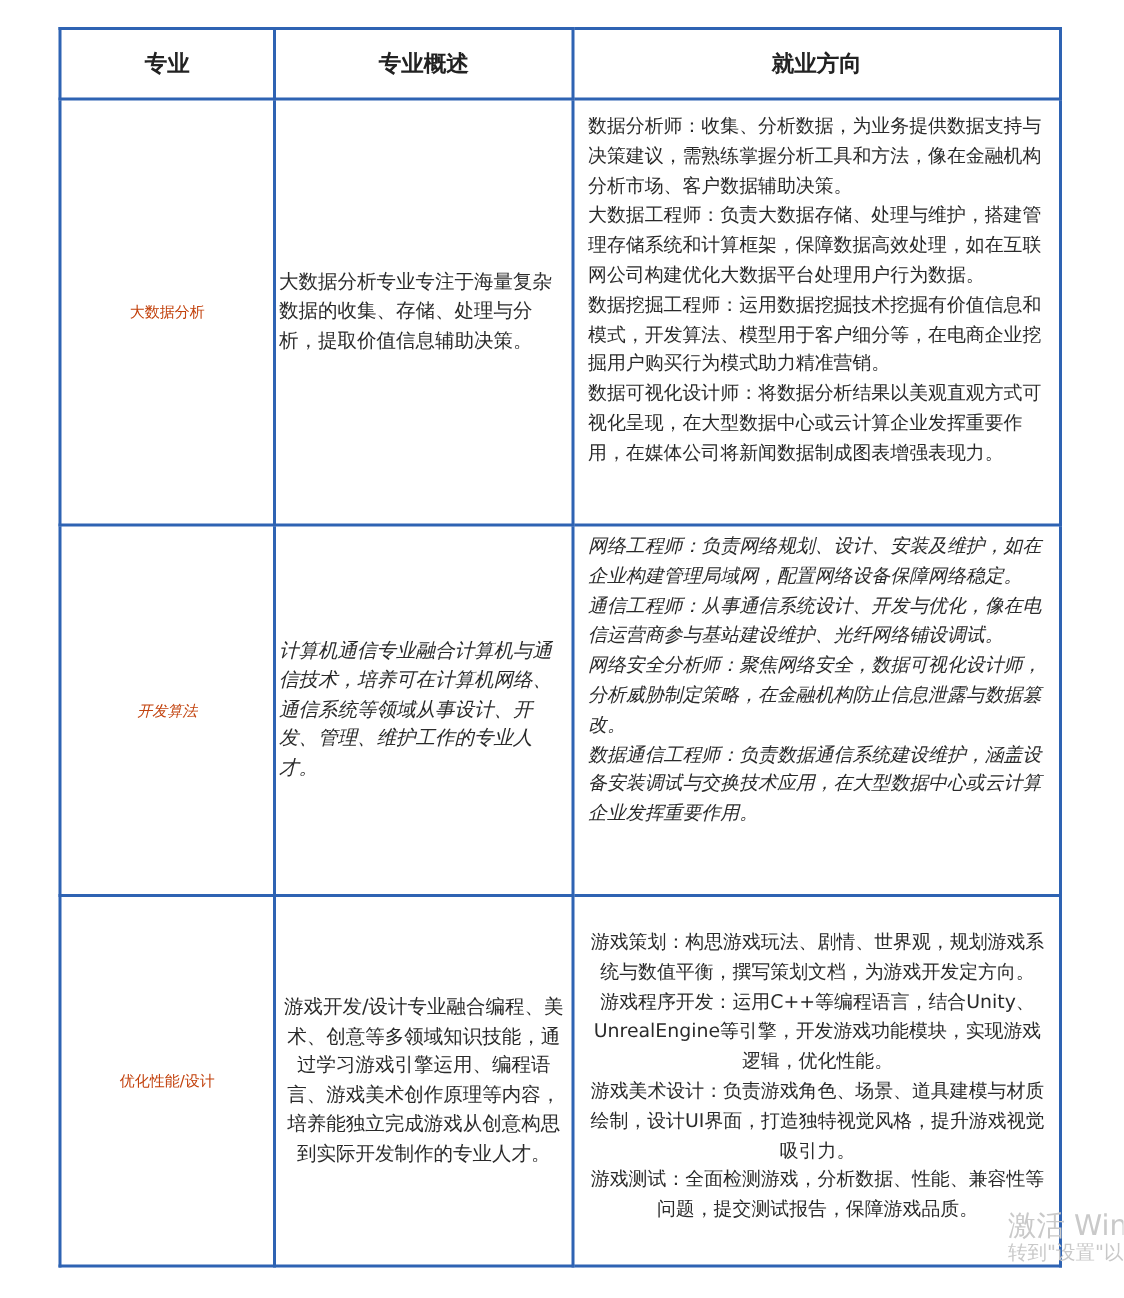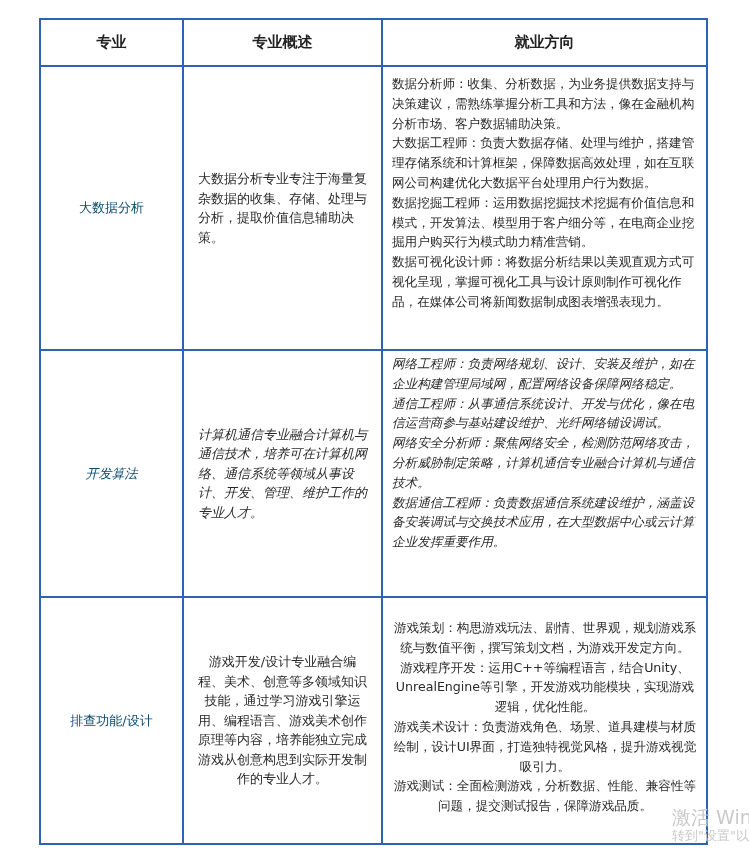--- a/index.html
+++ b/index.html
@@ -44,7 +44,7 @@
     td.overview {
       font-size: 13px;
       line-height: 19.5px;
-      padding: 0 14px !important;
+      padding: 0 2px !important;
       color: #2a2a2a;
     }
     td.careers {

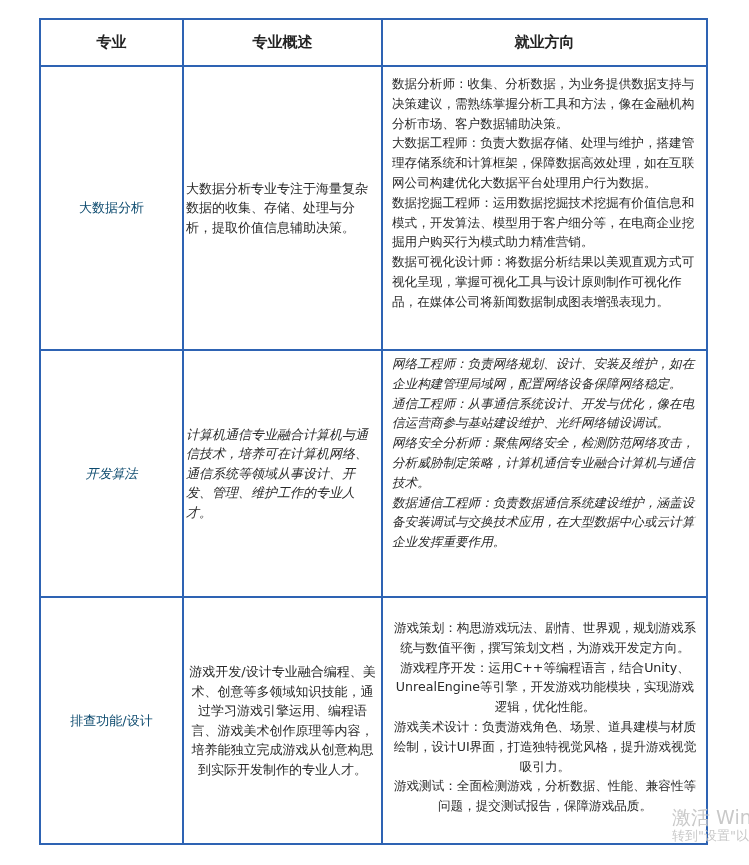--- a/index.html
+++ b/index.html
@@ -38,8 +38,8 @@
     }
     td.major-name {
       text-align: center;
-      font-size: 13px;
-      color: #0c4a6e;
+      font-size: 10px;
+      color: #c2410c;
     }
     td.overview {
       font-size: 13px;

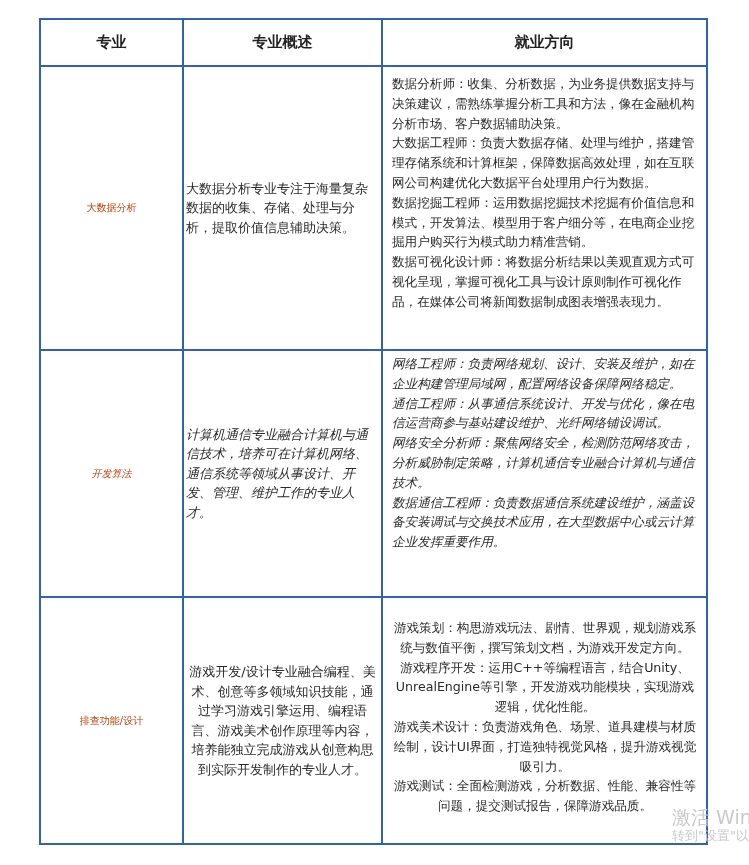--- a/index.html
+++ b/index.html
@@ -104,7 +104,7 @@
           <p class="career-item">数据分析师：收集、分析数据，为业务提供数据支持与决策建议，需熟练掌握分析工具和方法，像在金融机构分析市场、客户数据辅助决策。</p>
           <p class="career-item">大数据工程师：负责大数据存储、处理与维护，搭建管理存储系统和计算框架，保障数据高效处理，如在互联网公司构建优化大数据平台处理用户行为数据。</p>
           <p class="career-item">数据挖掘工程师：运用数据挖掘技术挖掘有价值信息和模式，开发算法、模型用于客户细分等，在电商企业挖掘用户购买行为模式助力精准营销。</p>
-          <p class="career-item">数据可视化设计师：将数据分析结果以美观直观方式可视化呈现，掌握可视化工具与设计原则制作可视化作品，在媒体公司将新闻数据制成图表增强表现力。</p>
+          <p class="career-item">数据可视化设计师：将数据分析结果以美观直观方式可视化呈现，在大型数据中心或云计算企业发挥重要作用，在媒体公司将新闻数据制成图表增强表现力。</p>
         </div>
       </td>
     </tr>

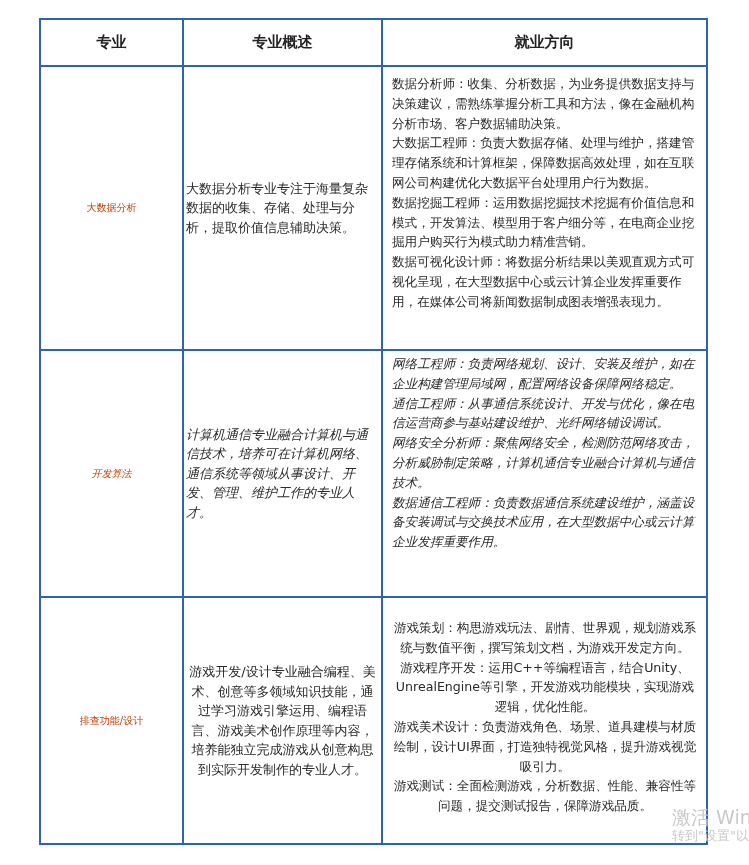--- a/index.html
+++ b/index.html
@@ -115,7 +115,7 @@
         <div class="careers-wrap" style="padding-top:3px">
           <p class="career-item">网络工程师：负责网络规划、设计、安装及维护，如在企业构建管理局域网，配置网络设备保障网络稳定。</p>
           <p class="career-item">通信工程师：从事通信系统设计、开发与优化，像在电信运营商参与基站建设维护、光纤网络铺设调试。</p>
-          <p class="career-item">网络安全分析师：聚焦网络安全，检测防范网络攻击，分析威胁制定策略，计算机通信专业融合计算机与通信技术。</p>
+          <p class="career-item">网络安全分析师：聚焦网络安全，数据可视化设计师，分析威胁制定策略，在金融机构防止信息泄露与数据篡改。</p>
           <p class="career-item">数据通信工程师：负责数据通信系统建设维护，涵盖设备安装调试与交换技术应用，在大型数据中心或云计算企业发挥重要作用。</p>
         </div>
       </td>

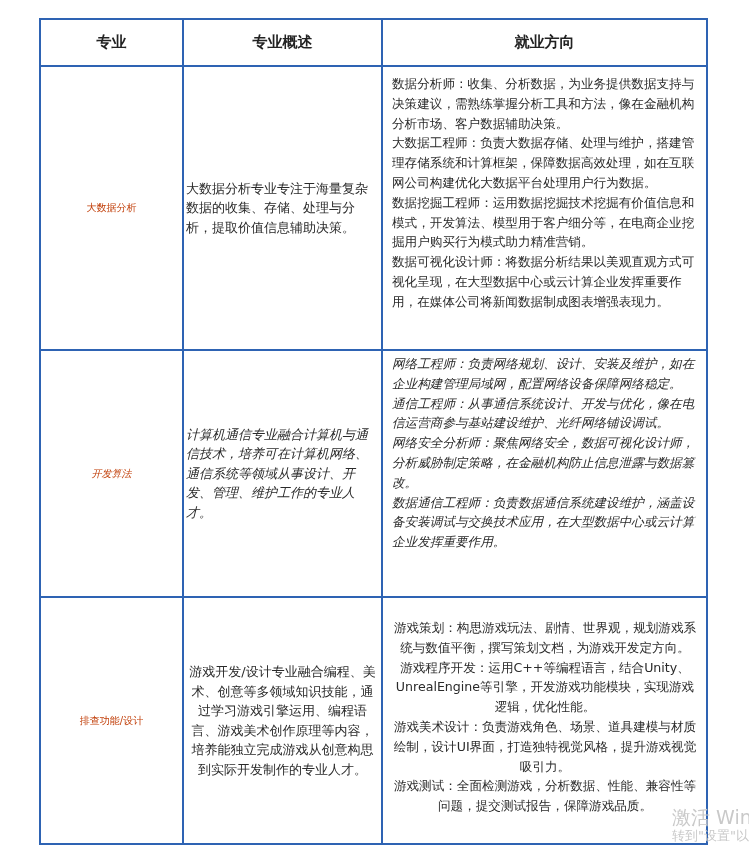--- a/index.html
+++ b/index.html
@@ -121,7 +121,7 @@
       </td>
     </tr>
     <tr class="r3">
-      <td class="major-name">排查功能/设计</td>
+      <td class="major-name">优化性能/设计</td>
       <td class="overview">游戏开发/设计专业融合编程、美术、创意等多领域知识技能，通过学习游戏引擎运用、编程语言、游戏美术创作原理等内容，培养能独立完成游戏从创意构思到实际开发制作的专业人才。</td>
       <td class="careers">
         <div class="careers-wrap">

